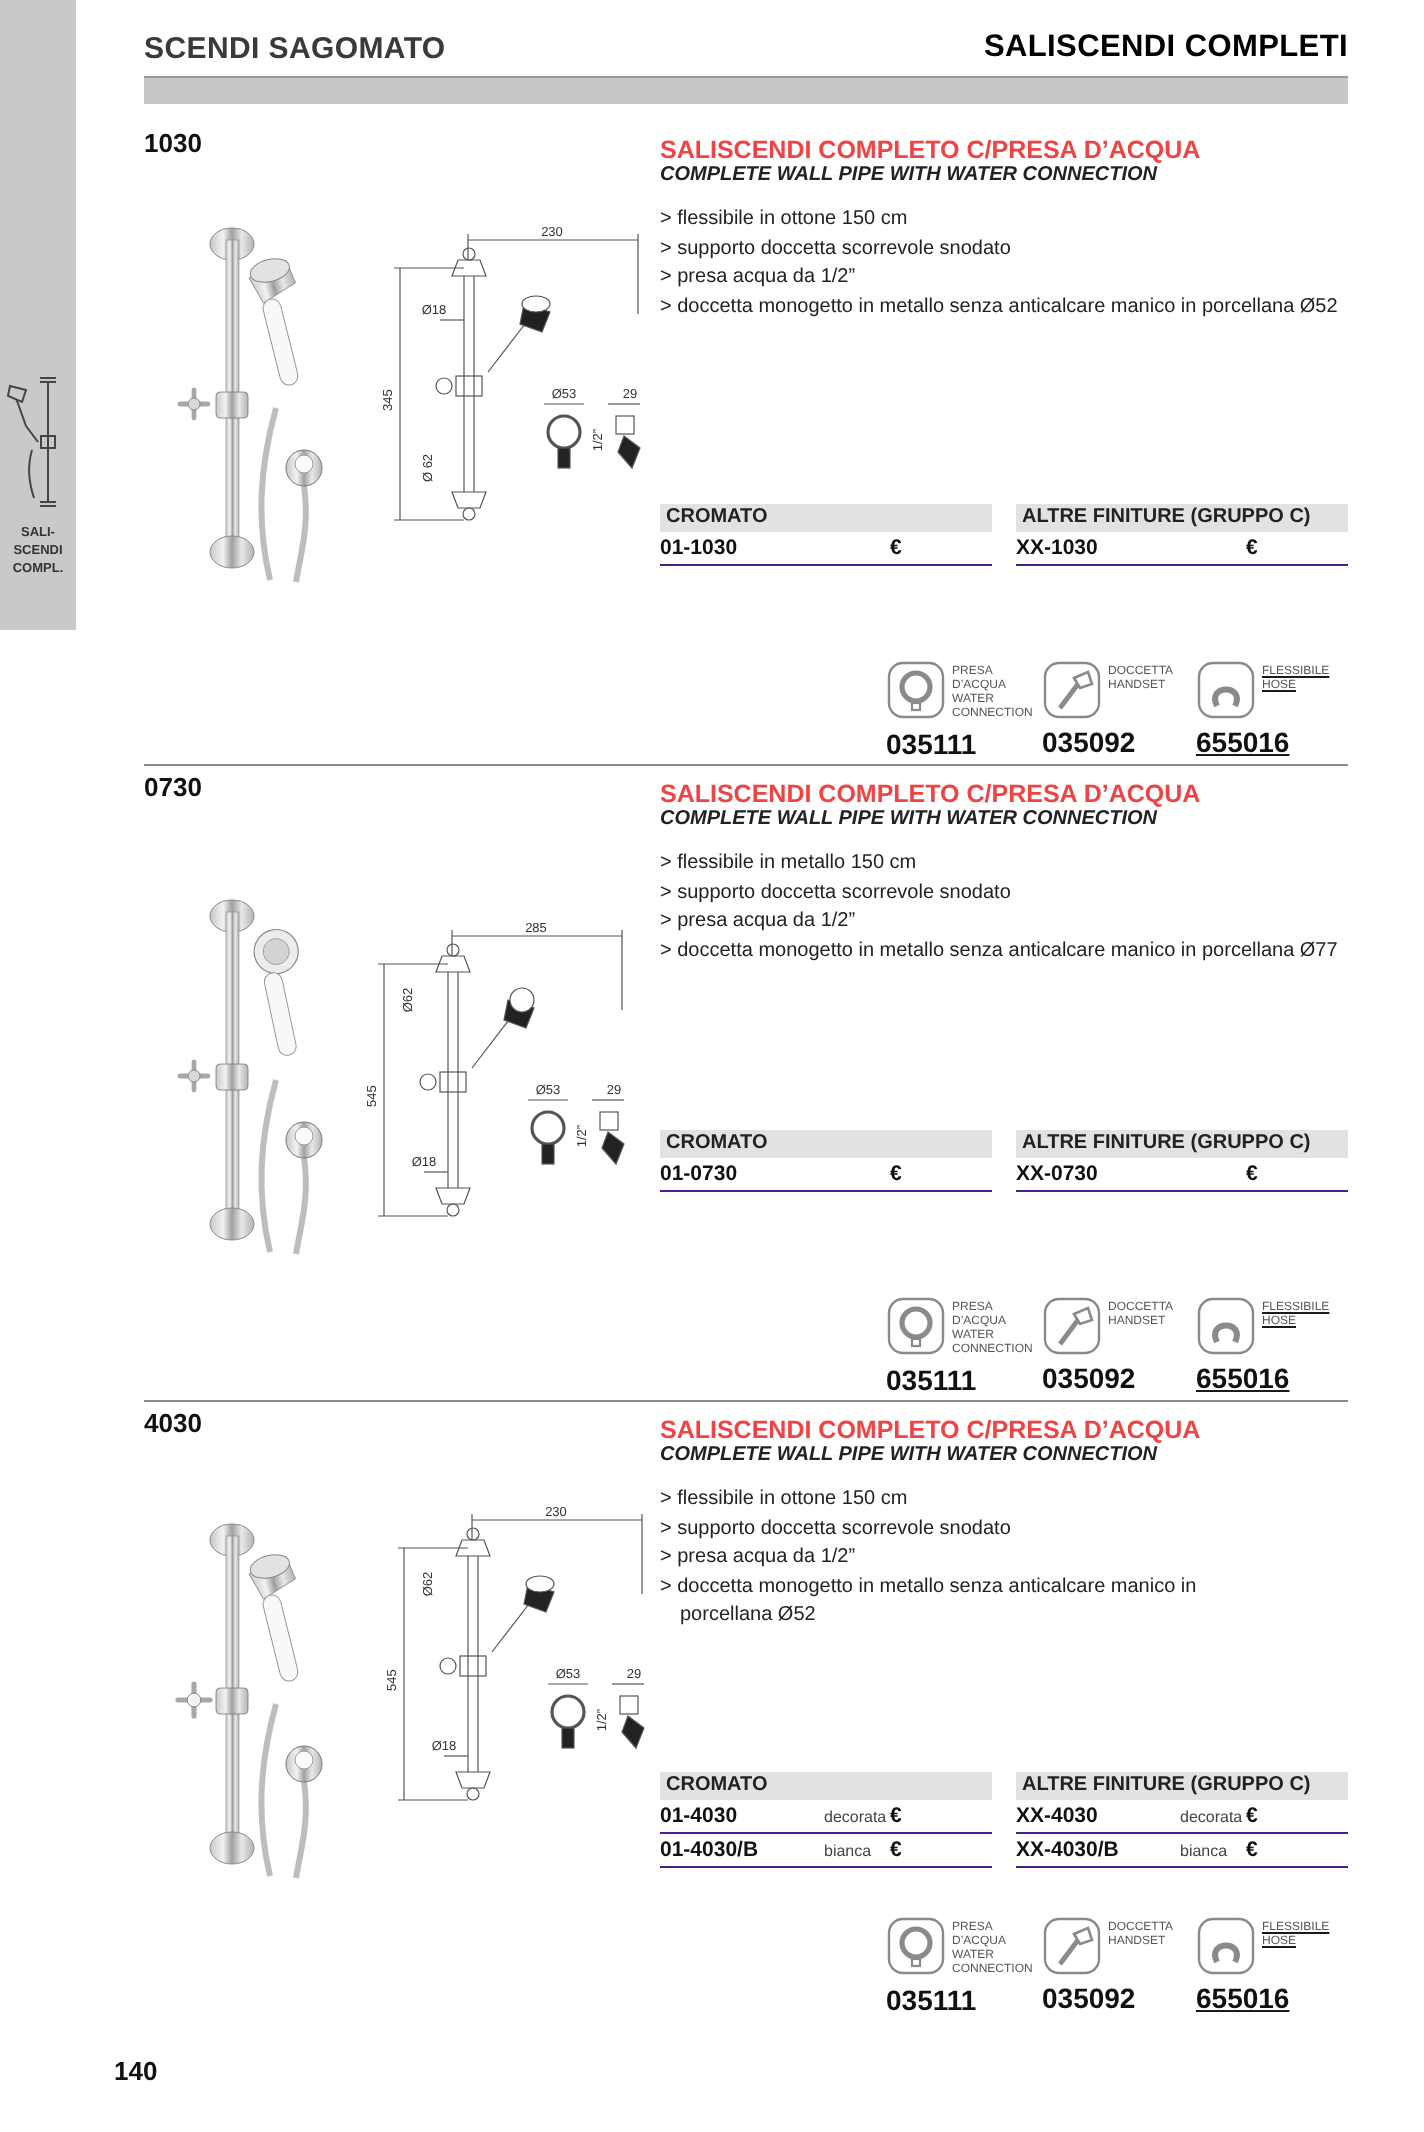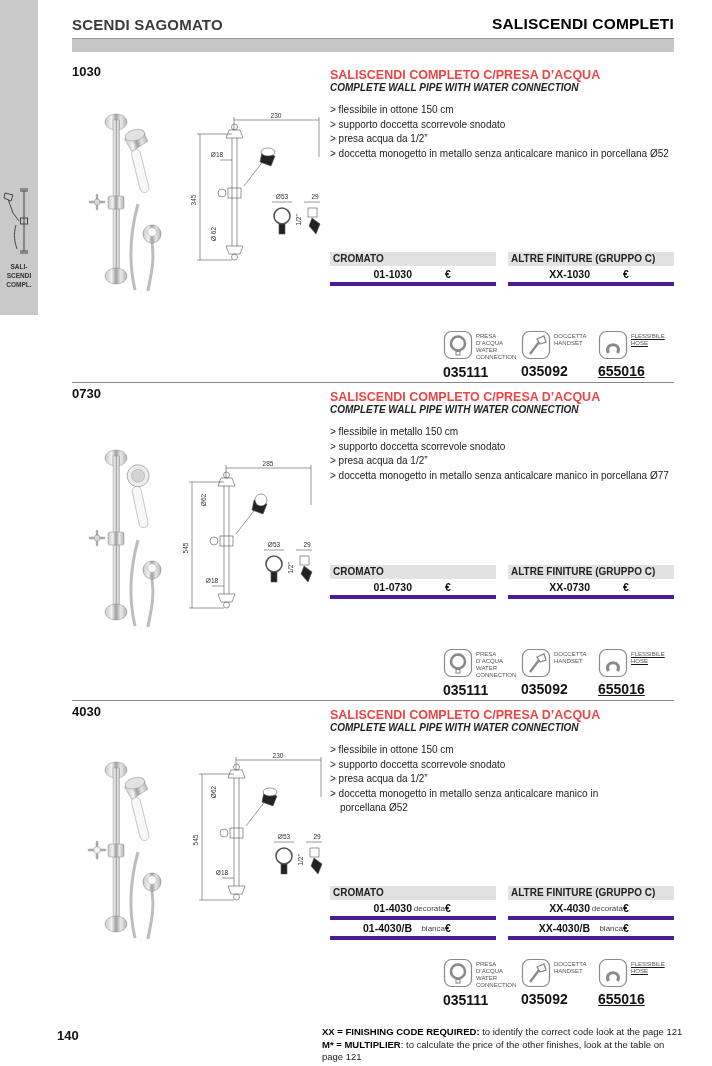--- a/index.html
+++ b/index.html
@@ -44,7 +44,7 @@
   .ptable.t2{left:178px;} .ptable.t1{left:0;}
   .pt-head{height:14px;background:#e2e2e2;font-size:10px;font-weight:bold;color:#222;
            padding:1px 0 0 3px;box-sizing:border-box;line-height:12px;}
-  .pt-row{display:flex;align-items:center;height:16px;border-bottom:4px solid #4c1d95;text-align:right;}
+  .pt-row{display:flex;align-items:center;height:16px;border-bottom:1px solid #4c1d95;}
   .pt-code{width:82px;font-size:10.5px;font-weight:bold;color:#111;}
   .pt-var{width:33px;font-size:8px;color:#444;}
   .pt-eur{font-size:10.5px;font-weight:bold;color:#111;}

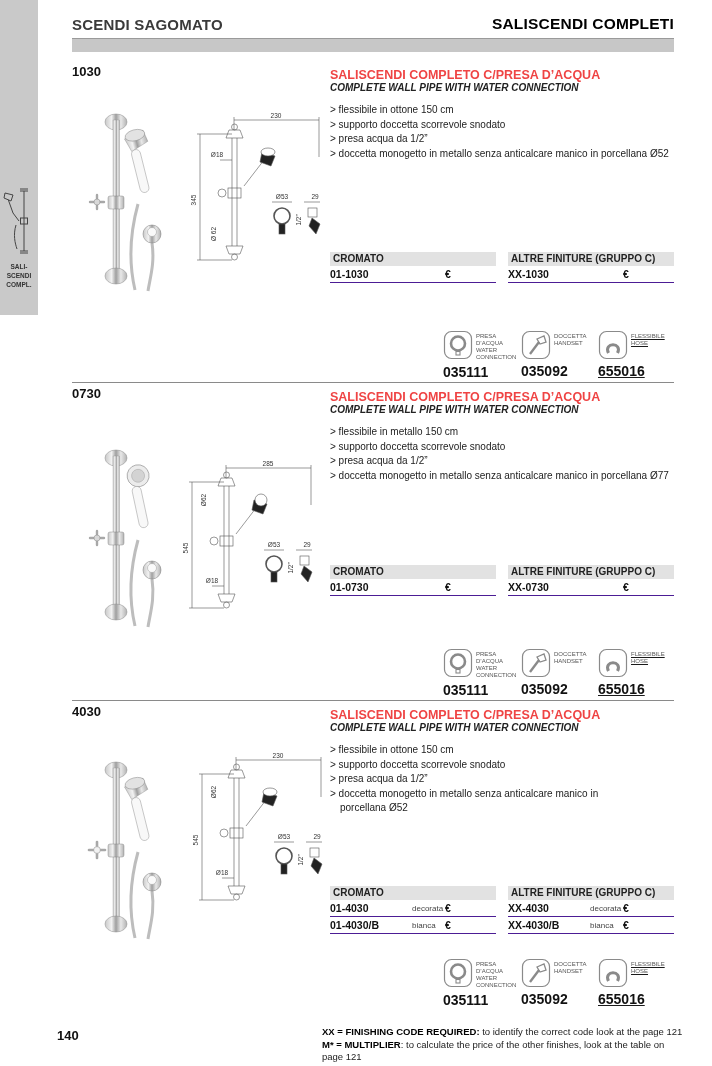--- a/index.html
+++ b/index.html
@@ -540,10 +540,6 @@
   </div>
 
   <div class="page-num">140</div>
-  <div class="notes">
-    <div><b>XX = FINISHING CODE REQUIRED:</b><span> to identify the correct code look at the page 121</span></div>
-    <div><b>M* = MULTIPLIER</b><span>: to calculate the price of the other finishes, look at the table on page 121</span></div>
-  </div>
 
 </div>
 

